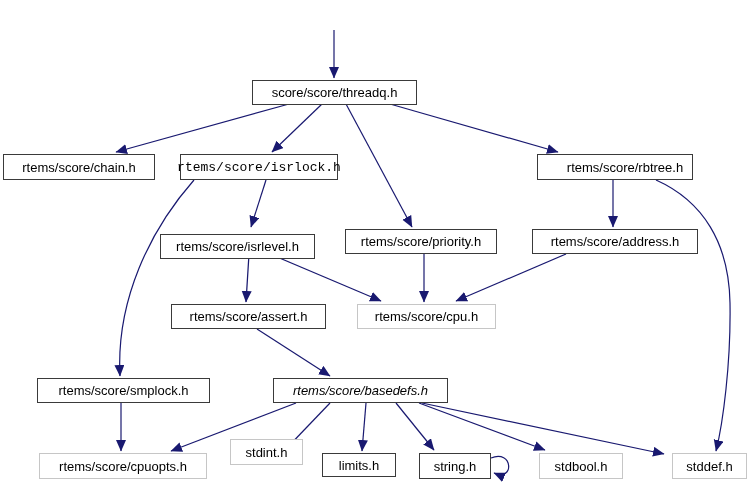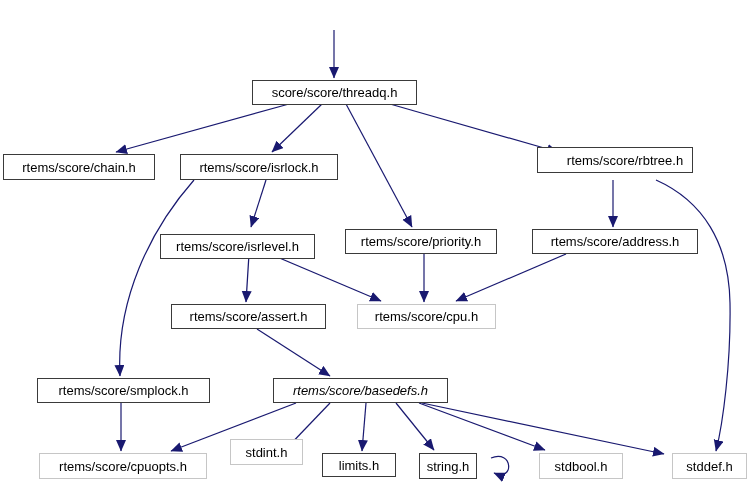--- a/index.html
+++ b/index.html
@@ -91,7 +91,7 @@
     <div class="node linked" style="left: 3px; top: 154px; width: 152px; height: 26px;">
       <span class="node-label">rtems/score/chain.h</span>
     </div>
-    <div class="node linked" style="left: 180px; top: 154px; width: 158px; height: 26px;">
+    <div class="node linked" style="left: 180px; top: 154px; width: 158px; height: 26px; font-family: Liberation Mono, monospace;">
       <span class="node-label">rtems/score/isrlock.h</span>
     </div>
     <div class="node linked" style="left: 537px; top: 147px; width: 156px; height: 26px; padding-left: 20px;">

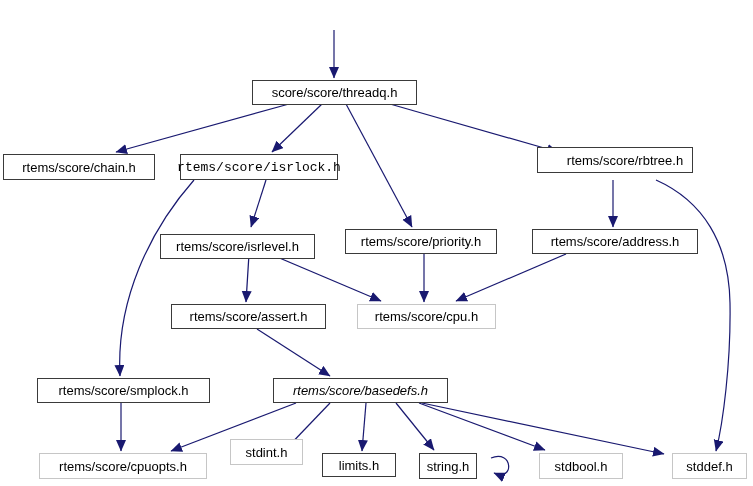--- a/index.html
+++ b/index.html
@@ -94,7 +94,7 @@
     <div class="node linked" style="left: 180px; top: 154px; width: 158px; height: 26px; font-family: Liberation Mono, monospace;">
       <span class="node-label">rtems/score/isrlock.h</span>
     </div>
-    <div class="node linked" style="left: 537px; top: 147px; width: 156px; height: 26px; padding-left: 20px;">
+    <div class="node linked" style="left: 537px; top: 154px; width: 156px; height: 26px; padding-left: 20px;">
       <span class="node-label">rtems/score/rbtree.h</span>
     </div>
     <div class="node linked" style="left: 160px; top: 234px; width: 155px; height: 25px;">

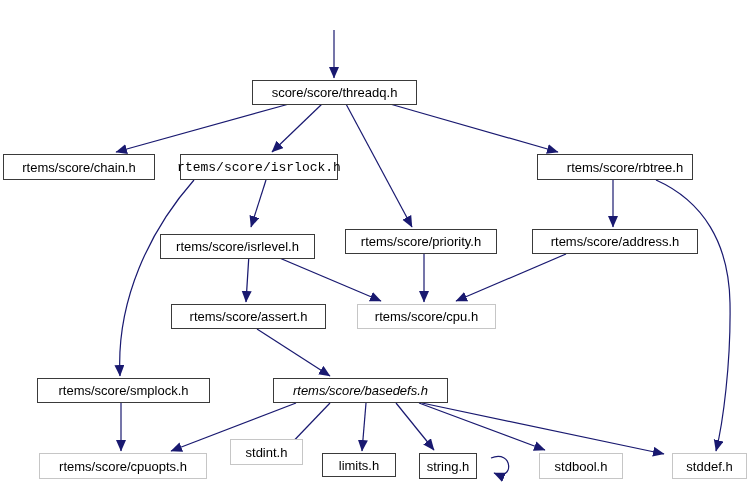--- a/index.html
+++ b/index.html
@@ -127,7 +127,7 @@
     <div class="node linked" style="left: 322px; top: 453px; width: 74px; height: 24px;">
       <span class="node-label">limits.h</span>
     </div>
-    <div class="node linked" style="left: 419px; top: 453px; width: 58px; height: 26px;">
+    <div class="node linked" style="left: 419px; top: 453px; width: 72px; height: 26px;">
       <span class="node-label">string.h</span>
     </div>
     <div class="node plain" style="left: 539px; top: 453px; width: 84px; height: 26px;">

